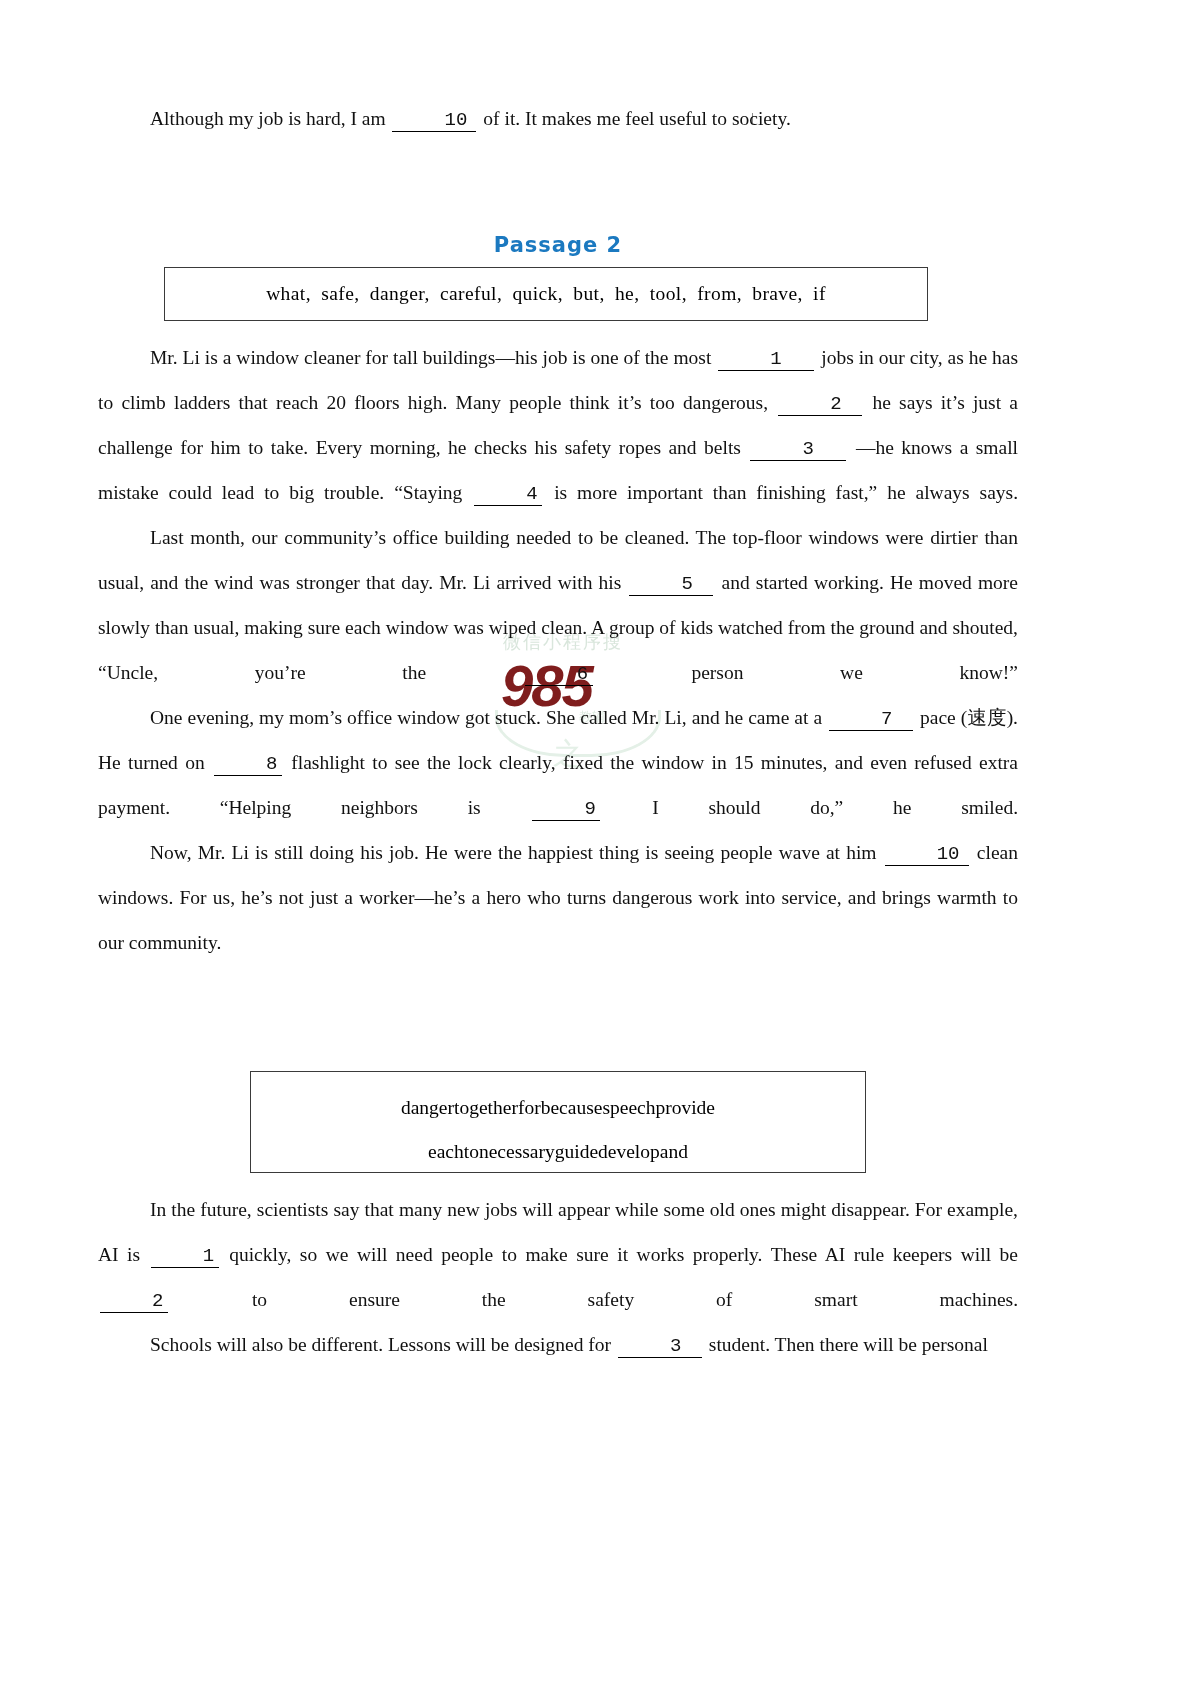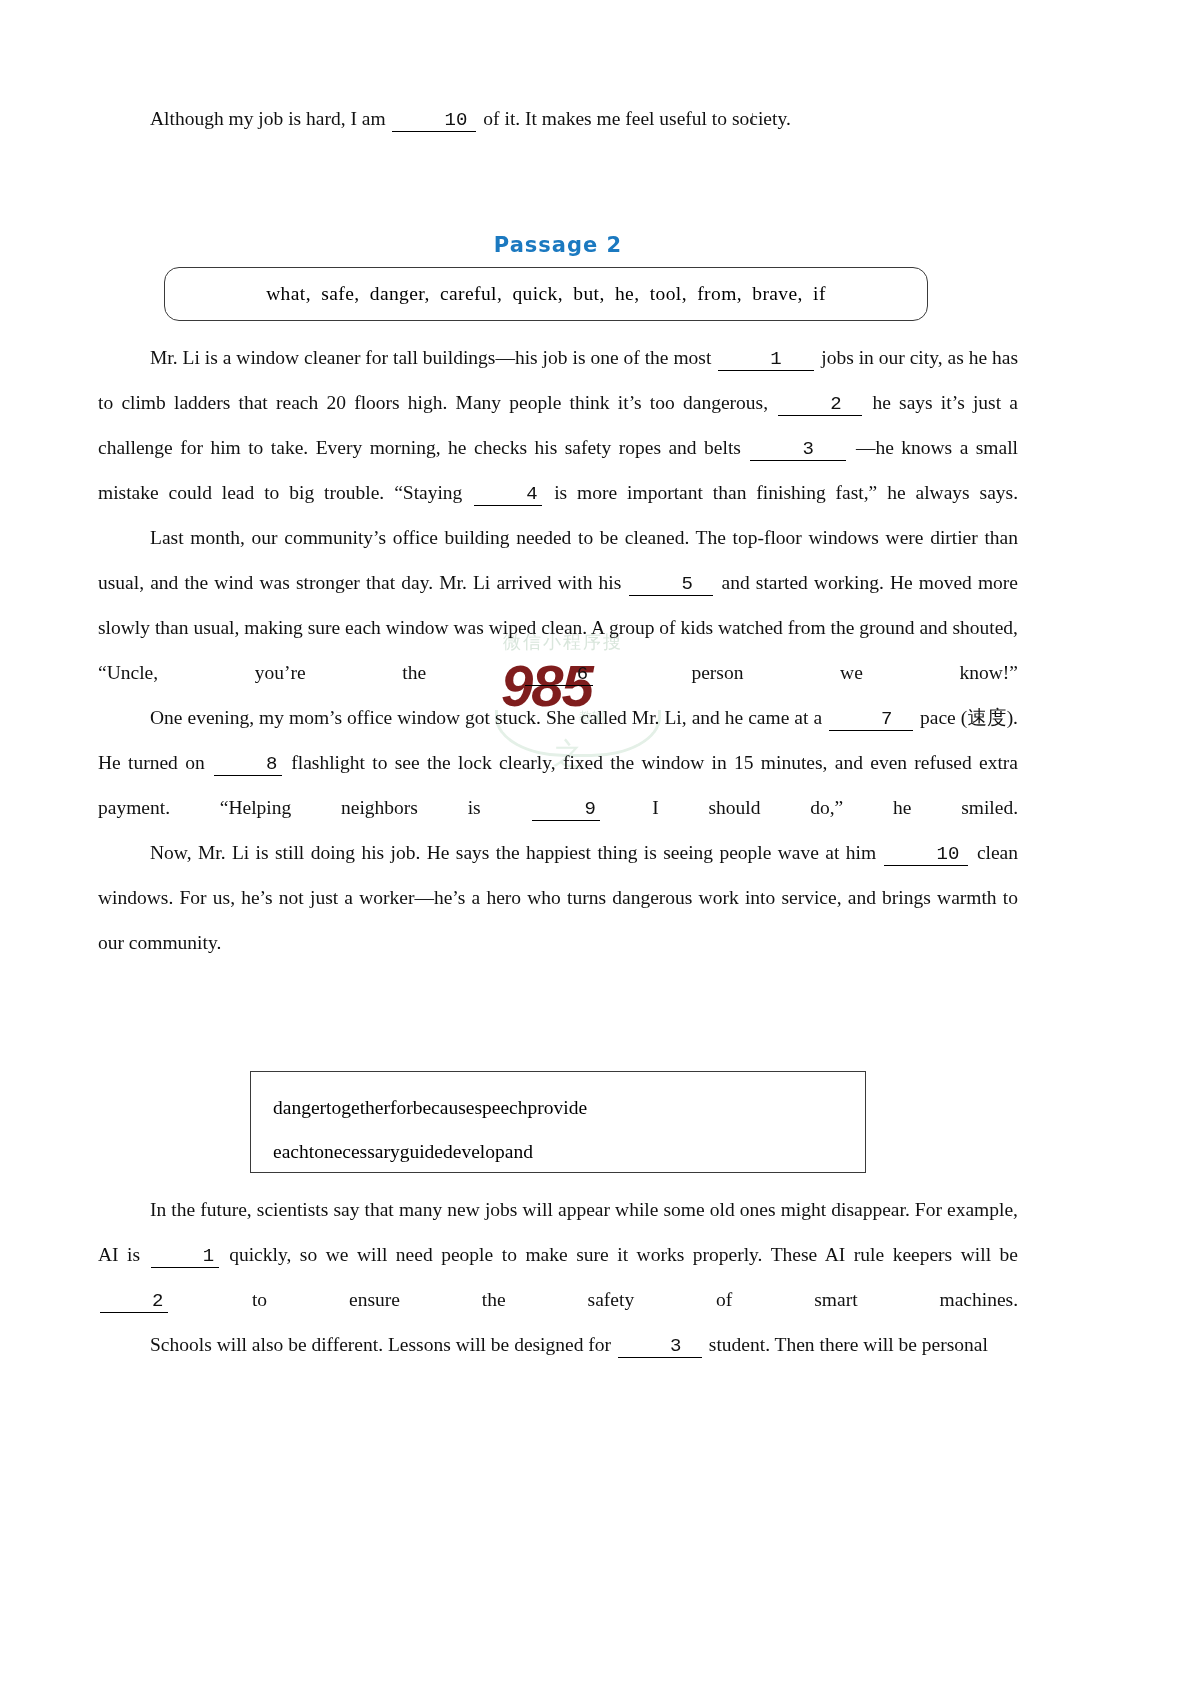--- a/index.html
+++ b/index.html
@@ -144,7 +144,6 @@
     display: flex;
     align-items: center;
     justify-content: center;
-    border-radius: 15px;
   }
   .wb-p2 .wb-line {
     font-size: 19.5px;

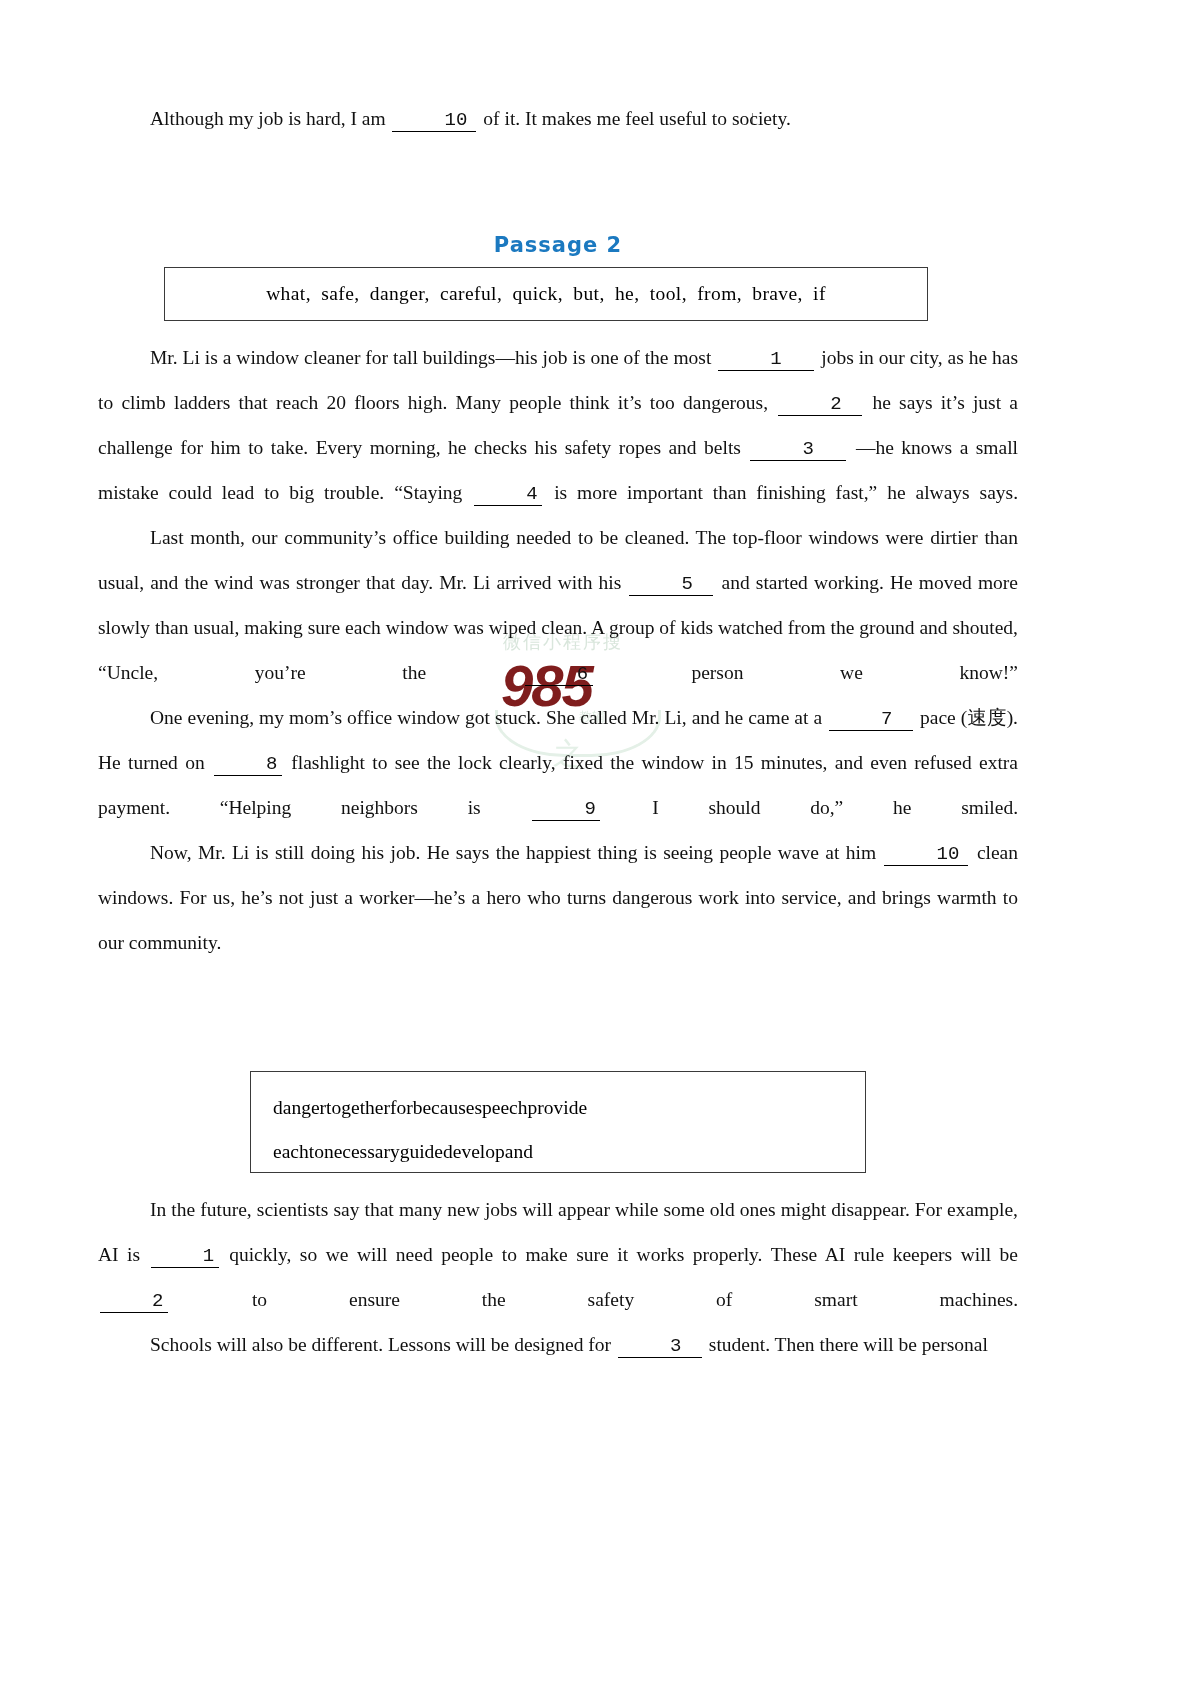--- a/index.html
+++ b/index.html
@@ -233,7 +233,7 @@
       <p class="para indent jlast"><span>Mr. Li is a window cleaner for tall buildings—his job is one of the most </span><span class="blank b-lg">1</span> <span>jobs in our city, as he has to climb ladders that reach 20 floors high. Many people think it’s too dangerous, </span><span class="blank b-md">2</span> <span>he says it’s just a challenge for him to take. Every morning, he checks his safety ropes and belts </span><span class="blank b-lg">3</span> <span>—he knows a small mistake could lead to big trouble. “Staying </span><span class="blank b-sm">4</span> <span>is more important than finishing fast,” he always says. </span></p>
       <p class="para indent jlast"><span>Last month, our community’s office building needed to be cleaned. The top-floor windows were dirtier than usual, and the wind was stronger that day. Mr. Li arrived with his </span><span class="blank b-md">5</span> <span>and started working. He moved more slowly than usual, making sure each window was wiped clean. A group of kids watched from the ground and shouted, “Uncle, you’re the </span><span class="blank b-sm">6</span> <span>person we know!” </span></p>
       <p class="para indent jlast"><span>One evening, my mom’s office window got stuck. She called Mr. Li, and he came at a </span><span class="blank b-md">7</span> <span>pace (速度). He turned on </span><span class="blank b-sm">8</span> <span>flashlight to see the lock clearly, fixed the window in 15 minutes, and even refused extra payment. “Helping neighbors is </span><span class="blank b-sm">9</span> <span>I should do,” he smiled. </span></p>
-      <p class="para indent"><span>Now, Mr. Li is still doing his job. He says the happiest thing is seeing people wave at him </span><span class="blank b-md">10</span> <span>clean windows. For us, he’s not just a worker—he’s a hero who turns dangerous work into service, and brings warmth to our community. </span></p>
+      <p class="para indent"><span>Now, Mr. Li is still doing his job. He were the happiest thing is seeing people wave at him </span><span class="blank b-md">10</span> <span>clean windows. For us, he’s not just a worker—he’s a hero who turns dangerous work into service, and brings warmth to our community. </span></p>
     </div>
 
     <div style="height:96px"></div>

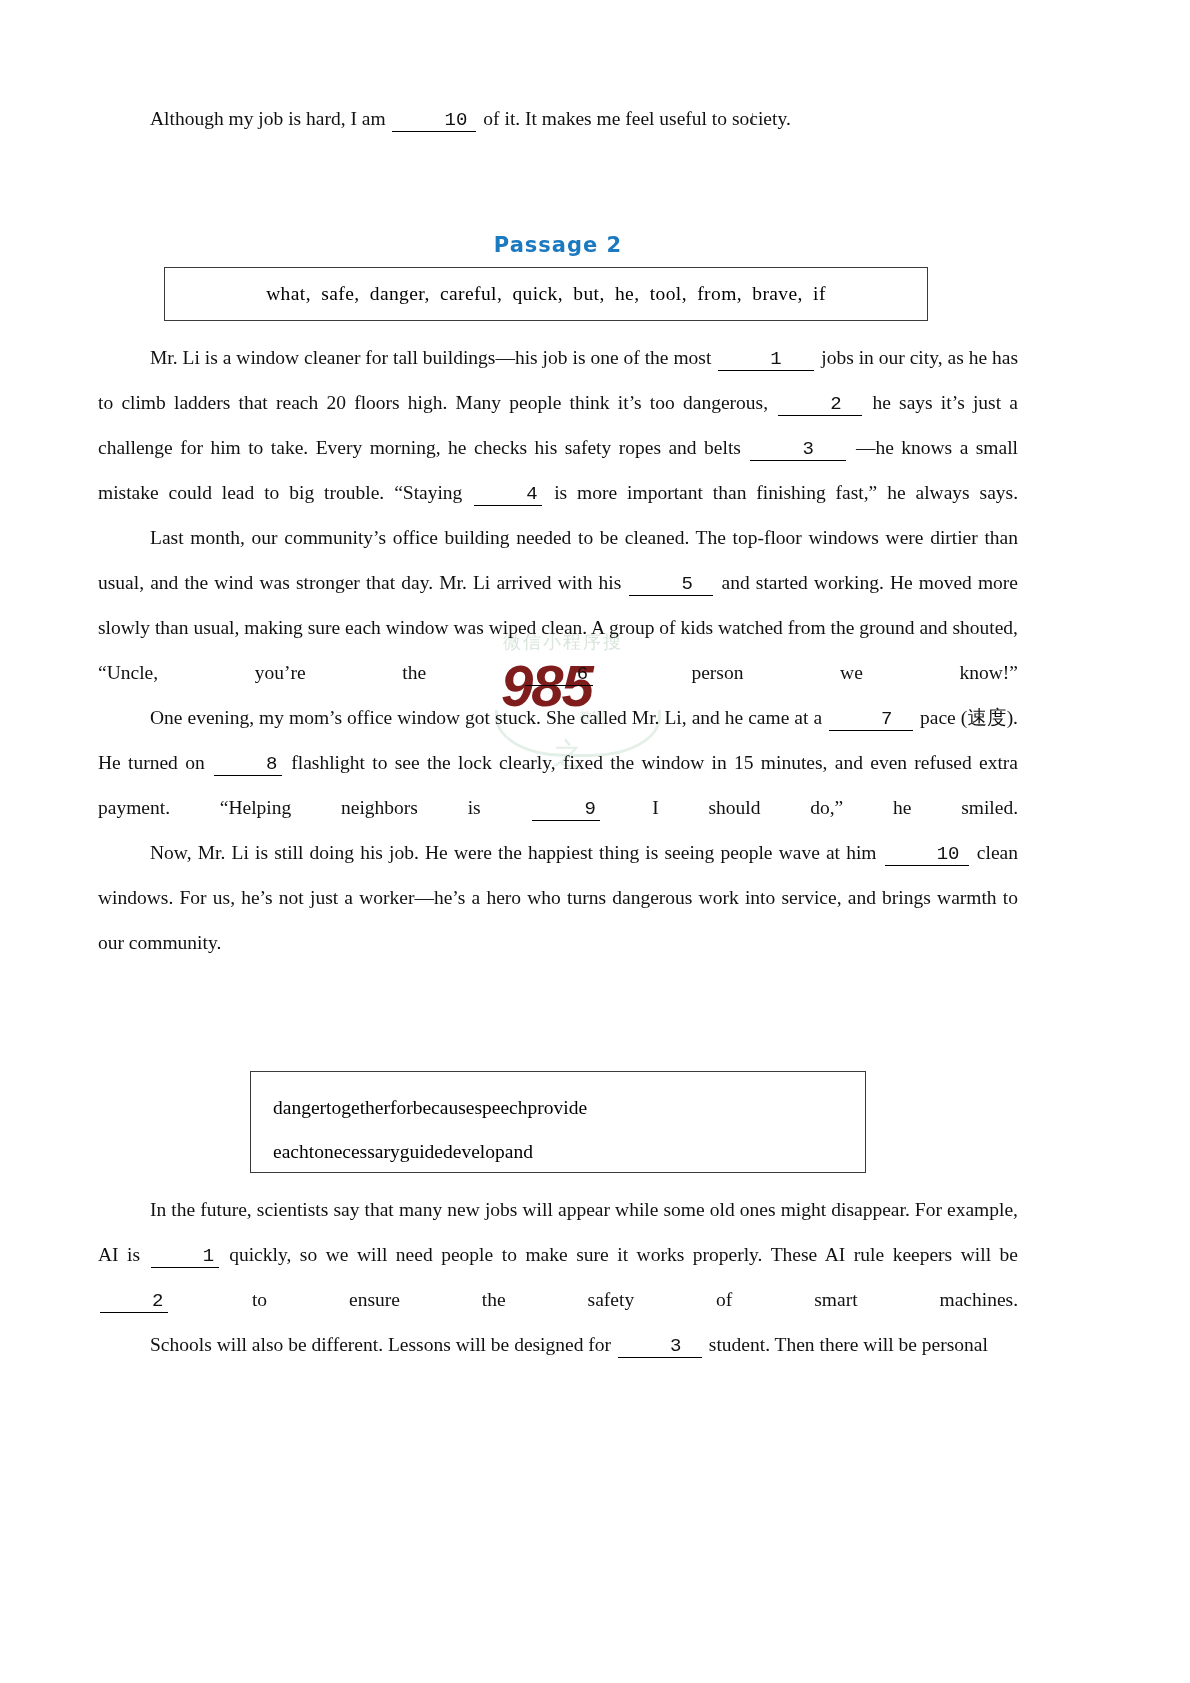--- a/index.html
+++ b/index.html
@@ -158,7 +158,7 @@
   }
   .wb-row {
     display: flex;
-    justify-content: flex-start;
+    justify-content: center;
     font-size: 19.5px;
     line-height: 44px;
     padding: 0 8px;

